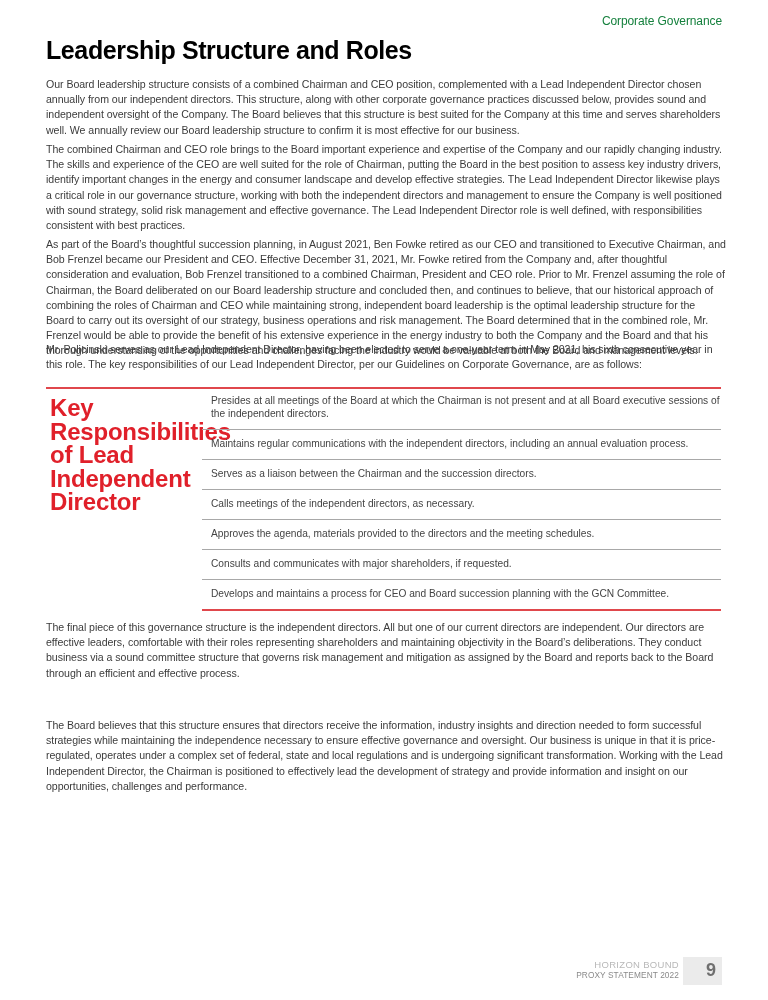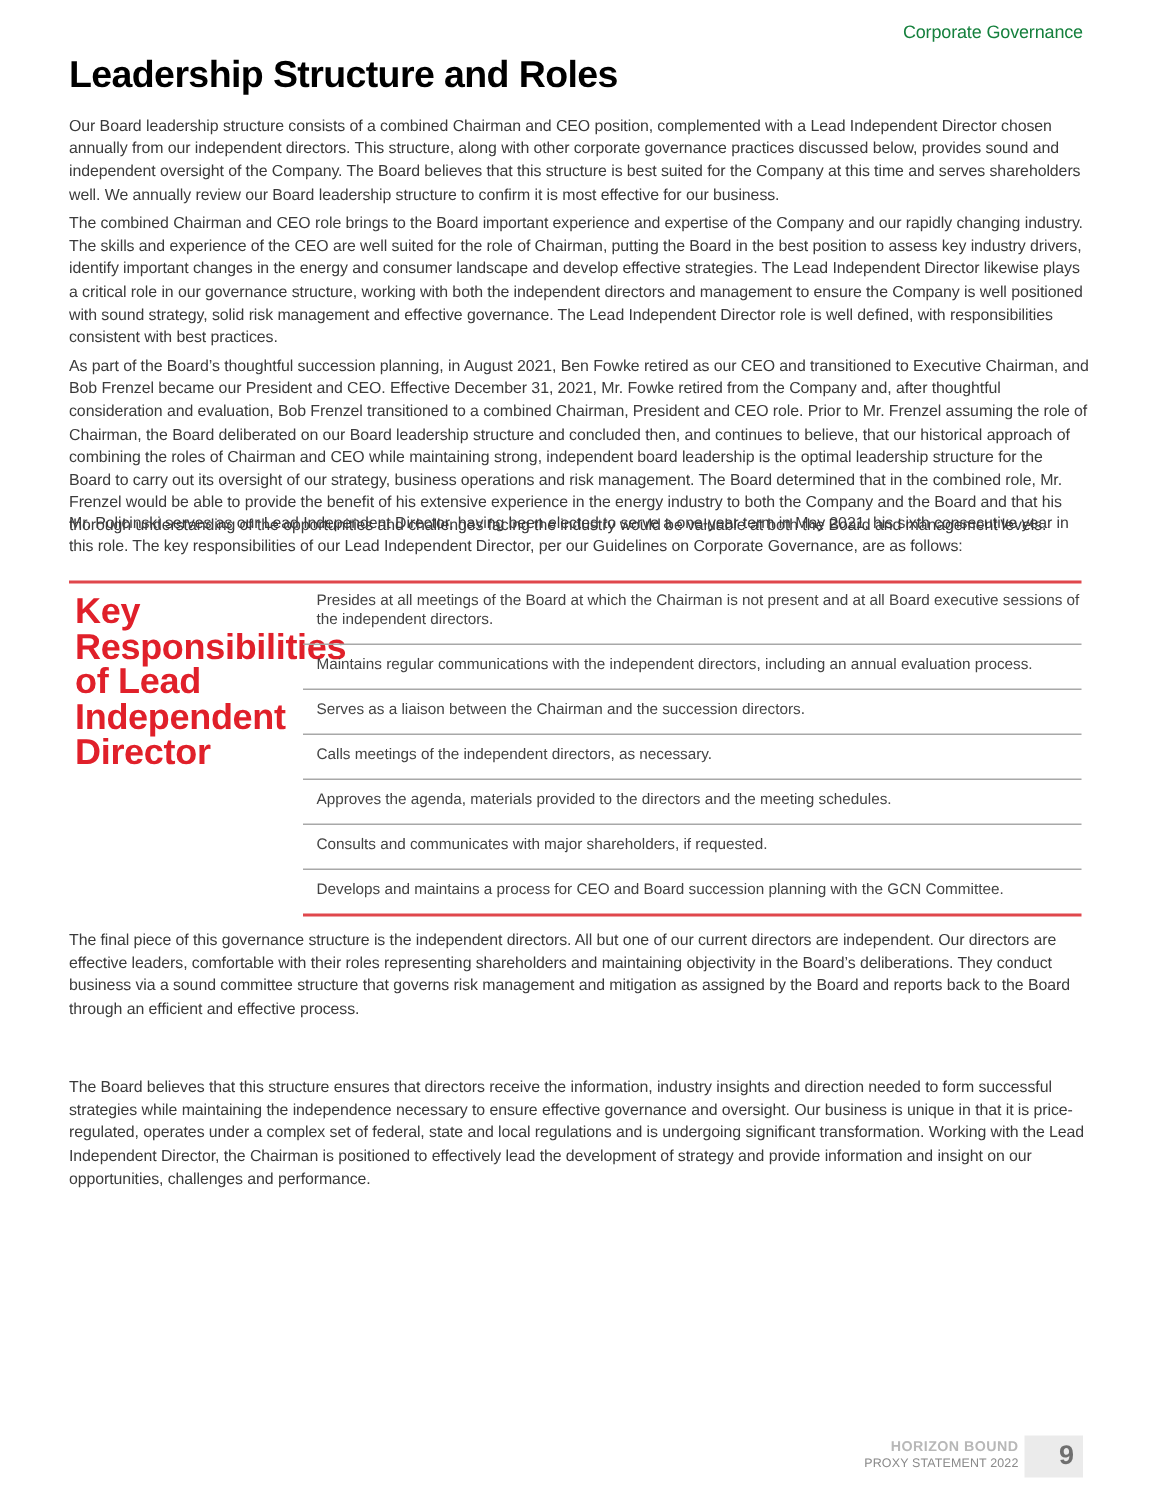--- a/index.html
+++ b/index.html
@@ -104,7 +104,7 @@
     }
     .footer-brand .brand {
       font-size: 9.5px;
-      font-weight: bold;
+      font-weight: normal;
       color: #b8b8b8;
       letter-spacing: 0.3px;
       line-height: 10px;

